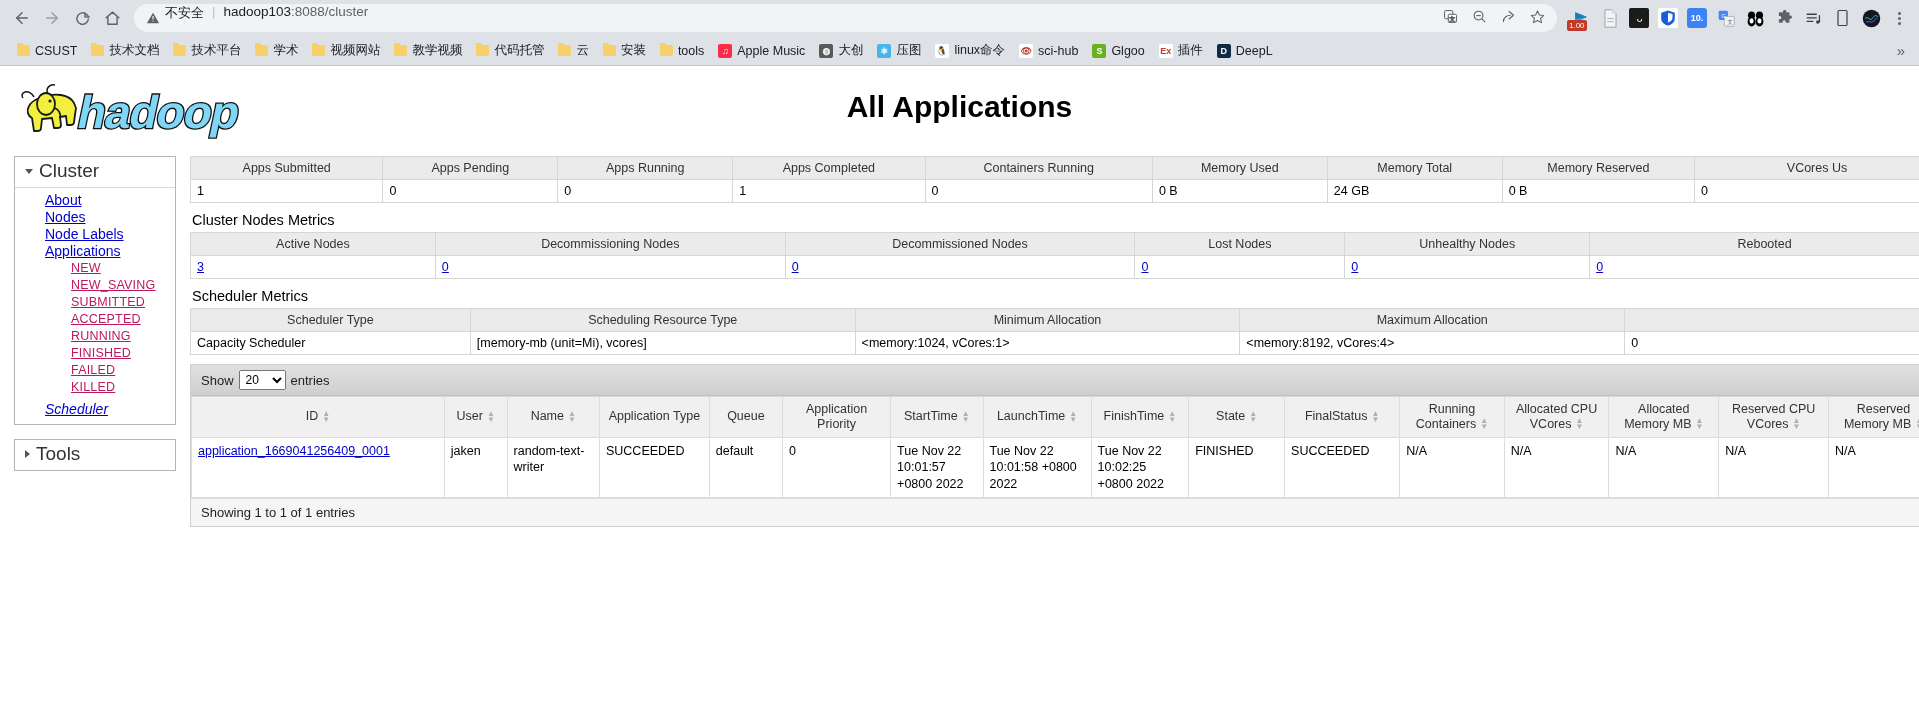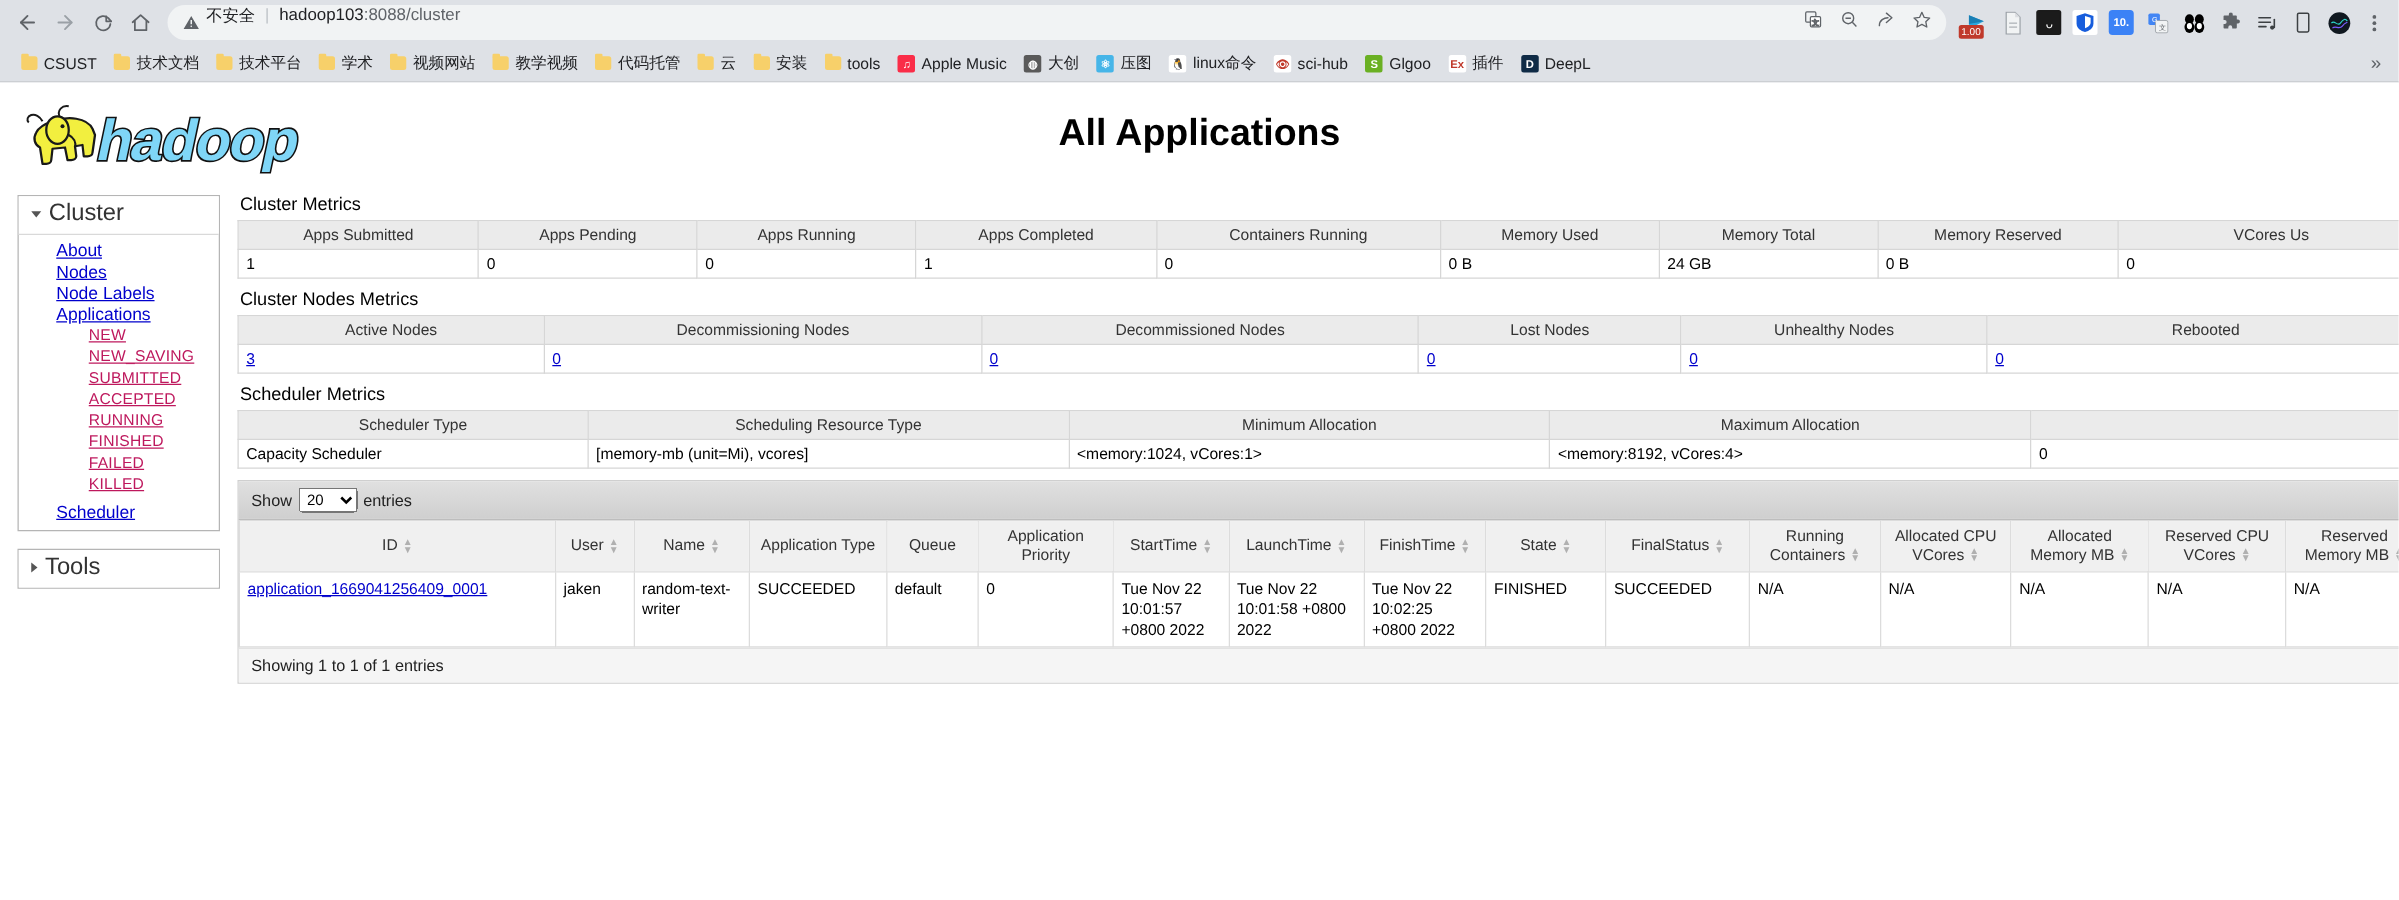--- a/index.html
+++ b/index.html
@@ -577,7 +577,6 @@
 
   <div class="main">
 
-    <div class="section-title">Cluster Metrics</div>
     <table class="metrics-table" id="cluster-metrics-table">
         <thead>
           <tr>

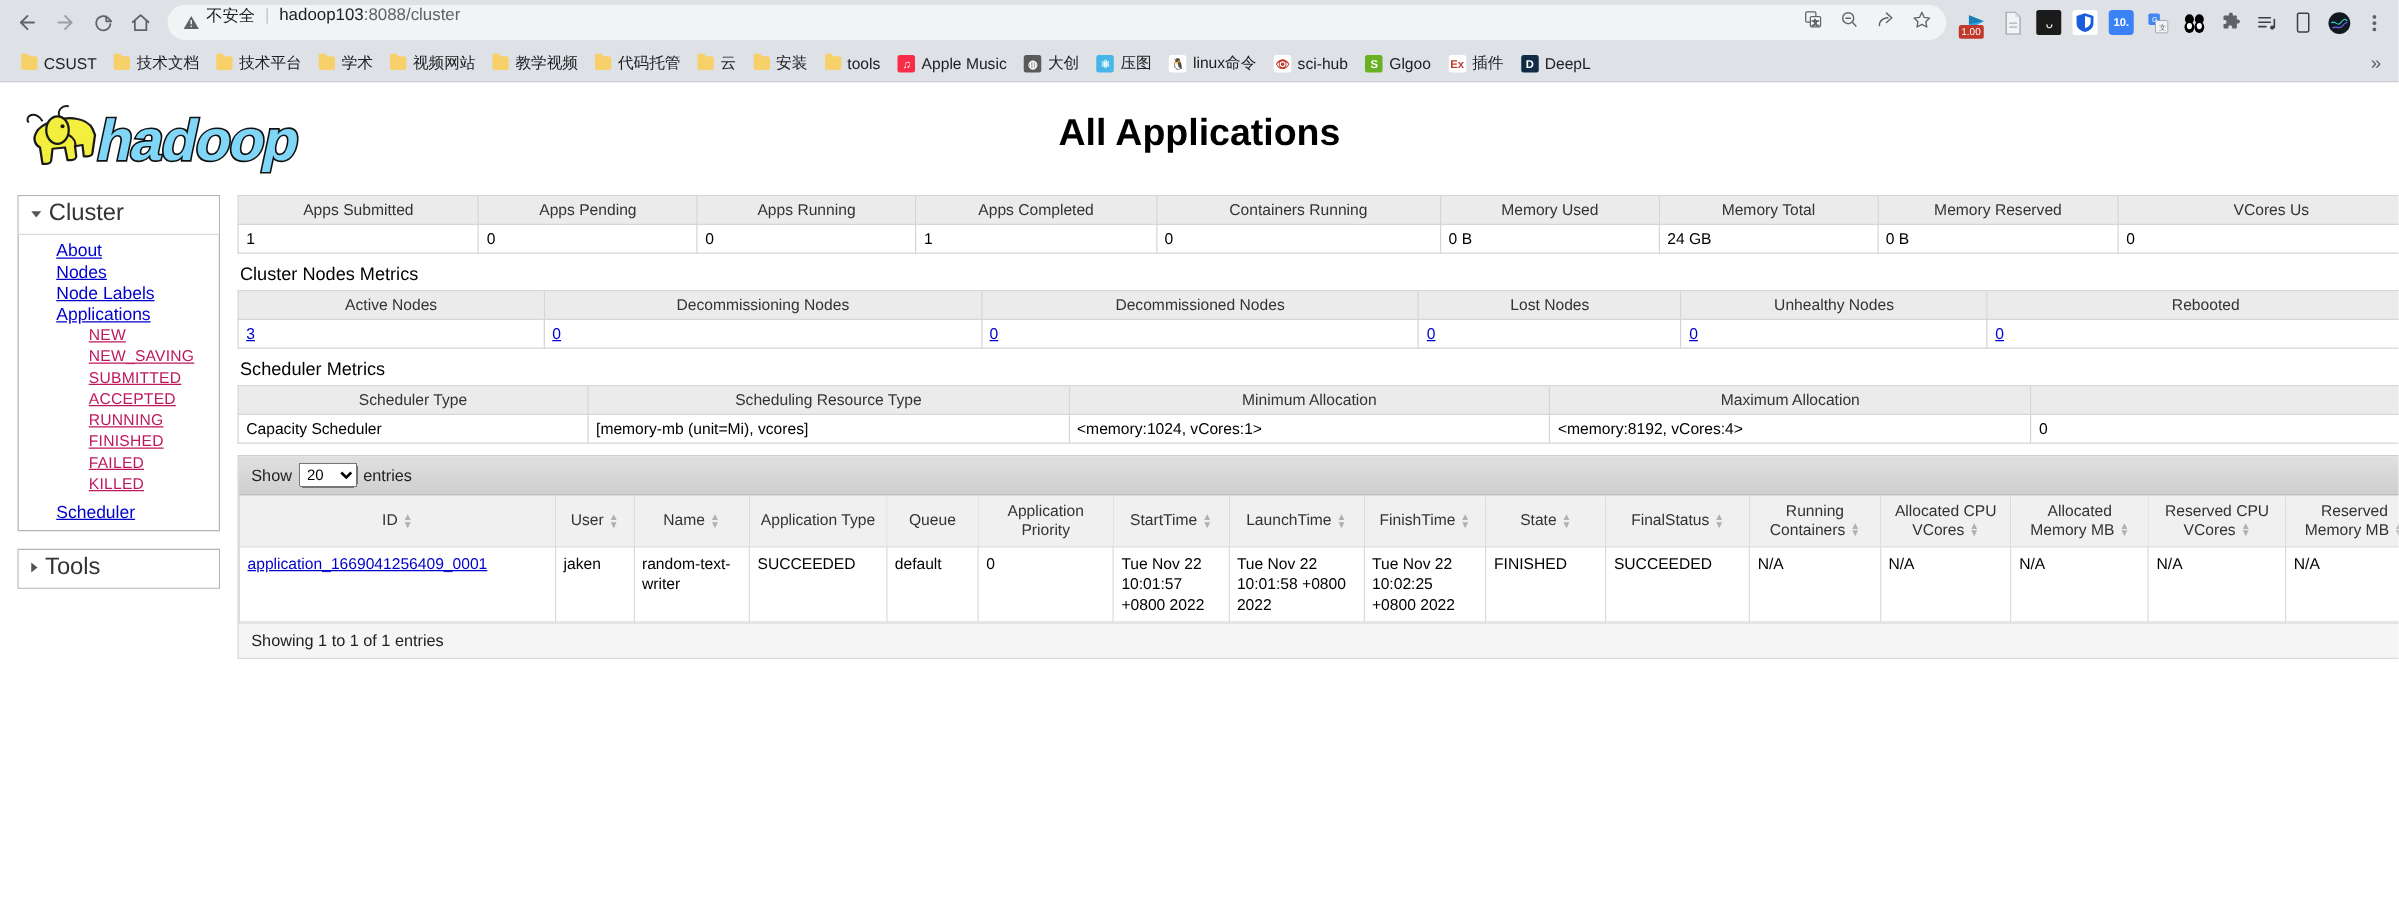--- a/index.html
+++ b/index.html
@@ -190,7 +190,7 @@
     text-decoration: underline;
     letter-spacing: 0.2px;
   }
-  .side-link.standalone { margin-top: 5px; }
+  .side-link.standalone { margin-top: 5px; font-style: italic; }
   .side-head.collapsed { border-bottom: none; }
 
   

